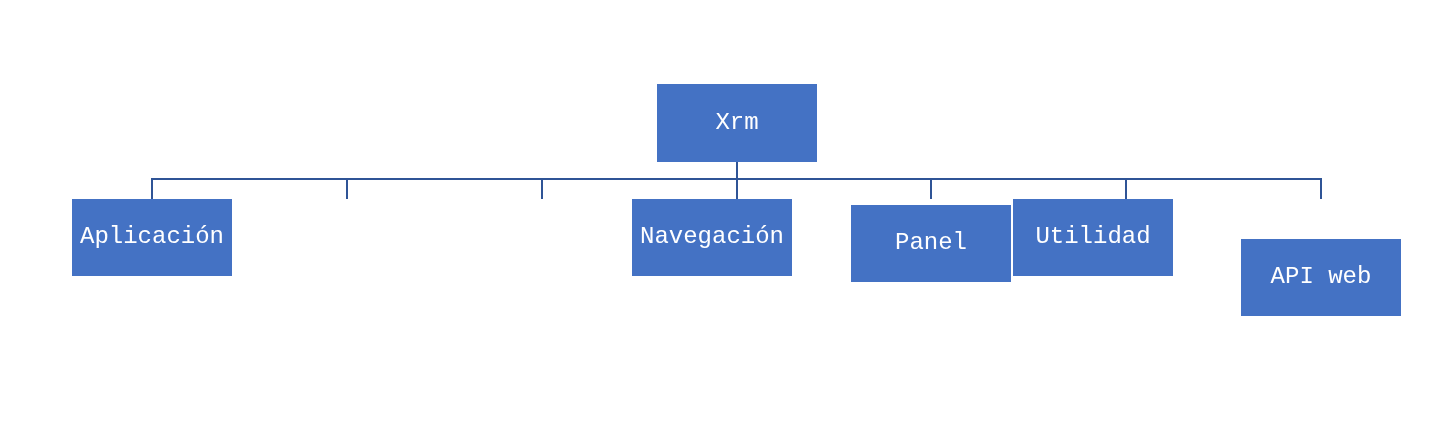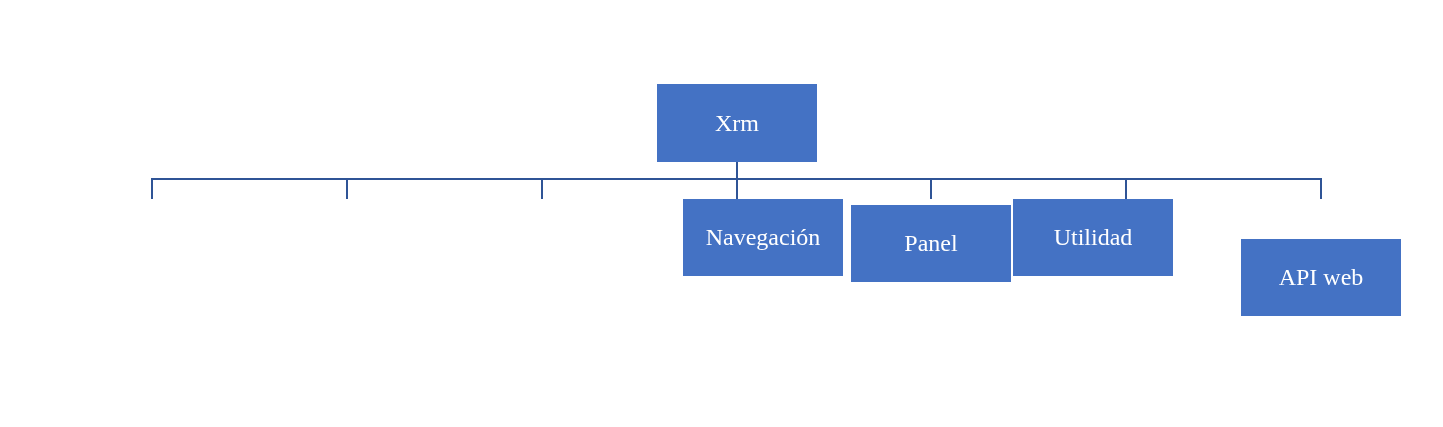--- a/index.html
+++ b/index.html
@@ -13,7 +13,7 @@
     height: 427px;
     background: #ffffff;
     overflow: hidden;
-    font-family: Liberation Serif, serif;
+    font-family: Liberation Mono, monospace;
     border-radius: 26px;
   }
   .node {

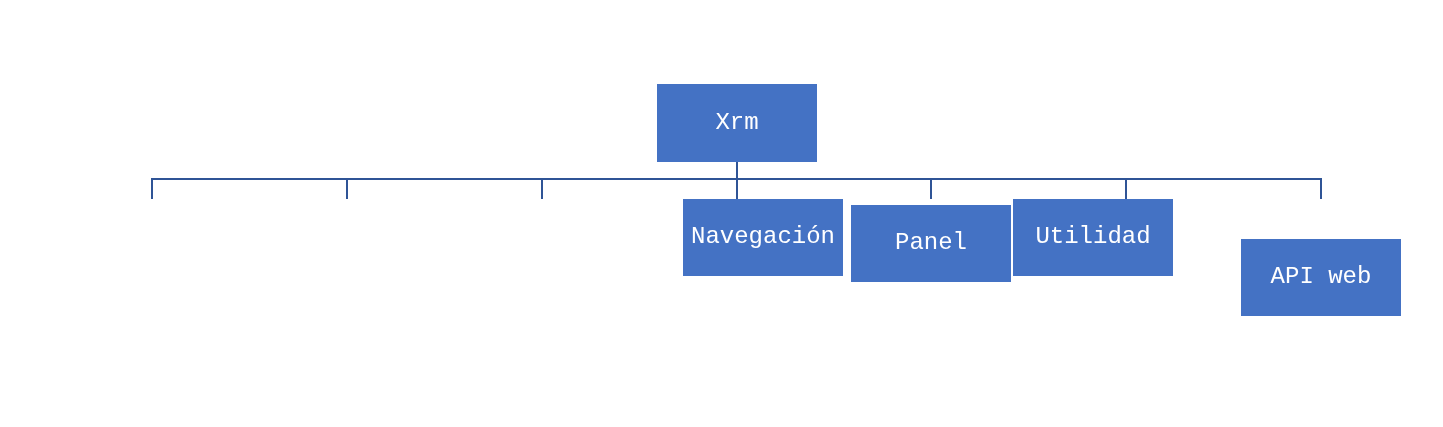--- a/index.html
+++ b/index.html
@@ -76,6 +76,9 @@
   <div class="connector drop drop-5"></div>
   <div class="connector drop drop-6"></div>
 
+  <div class="node child child-0">
+    <span>Aplicación</span>
+  </div>
   <div class="node child child-3">
     <span>Navegación</span>
   </div>

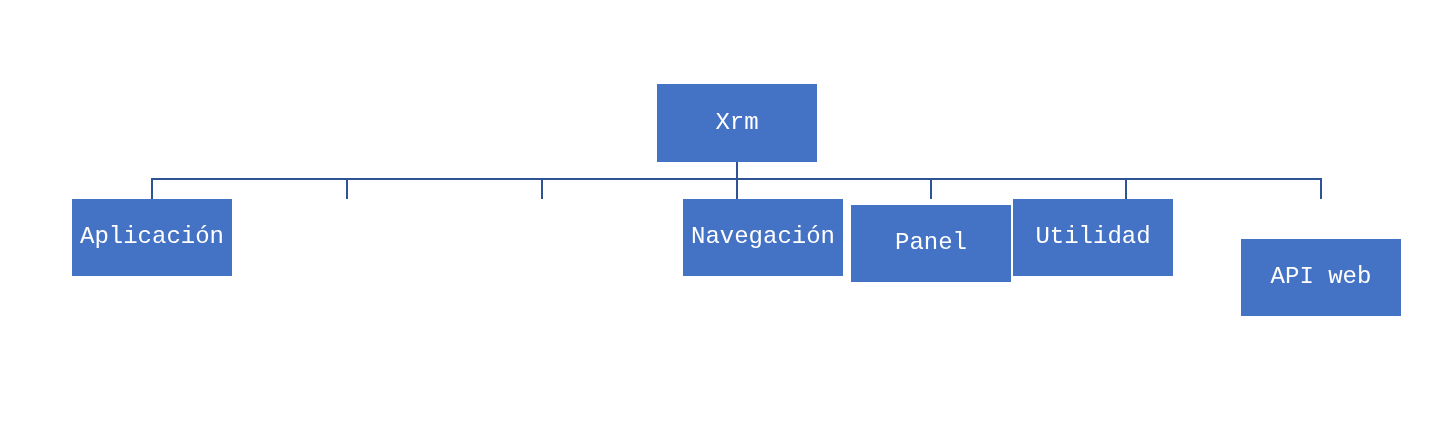--- a/index.html
+++ b/index.html
@@ -43,7 +43,7 @@
   .child-0 { left: 72px; }
   .child-1 { left: 267px; }
   .child-2 { left: 462px; }
-  .child-3 { left: 683px; }
+  .child-3 { left: 632px; }
   .child-4 { left: 851px; margin-top: 6px; }
   .child-5 { left: 1013px; }
   .child-6 { left: 1241px; margin-top: 40px; }

